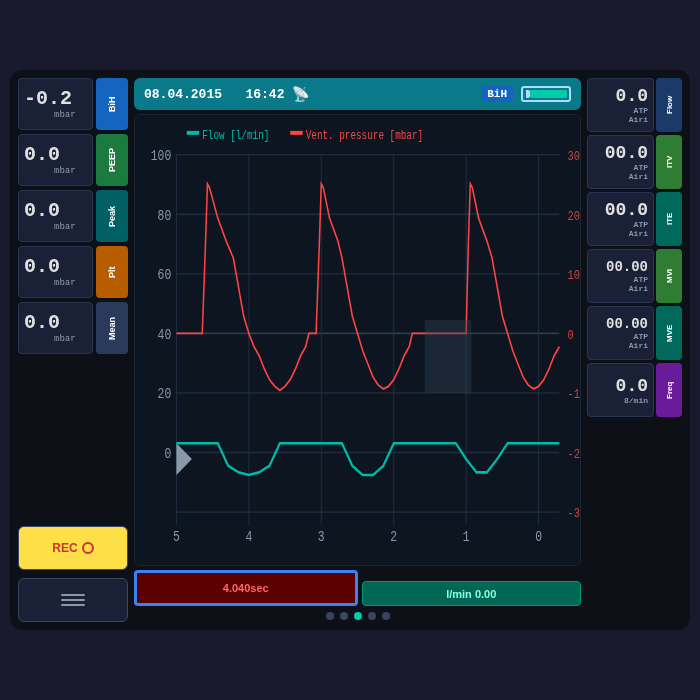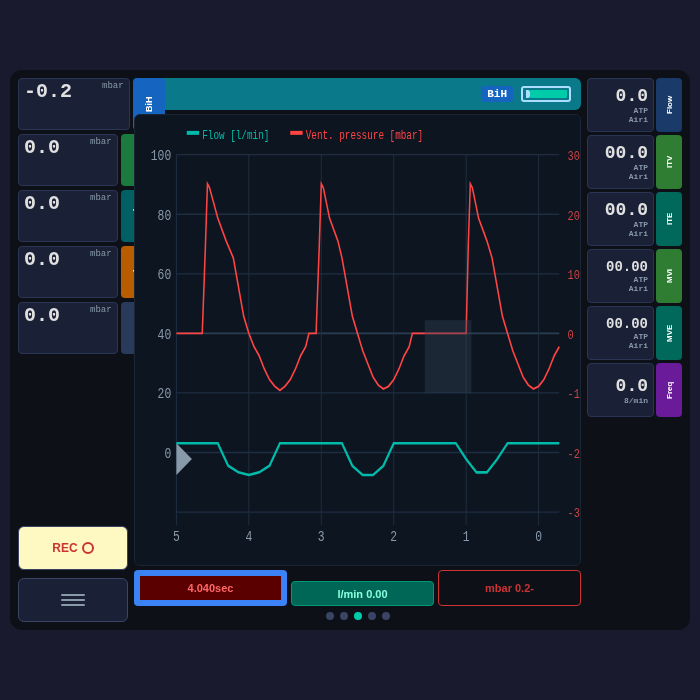--- a/index.html
+++ b/index.html
@@ -45,7 +45,7 @@
       border: 1px solid #2a3555;
       border-radius: 4px;
       display: flex;
-      flex-direction: row;
+      flex-direction: column;
       align-items: flex-start;
       justify-content: center;
       padding: 2px 5px;

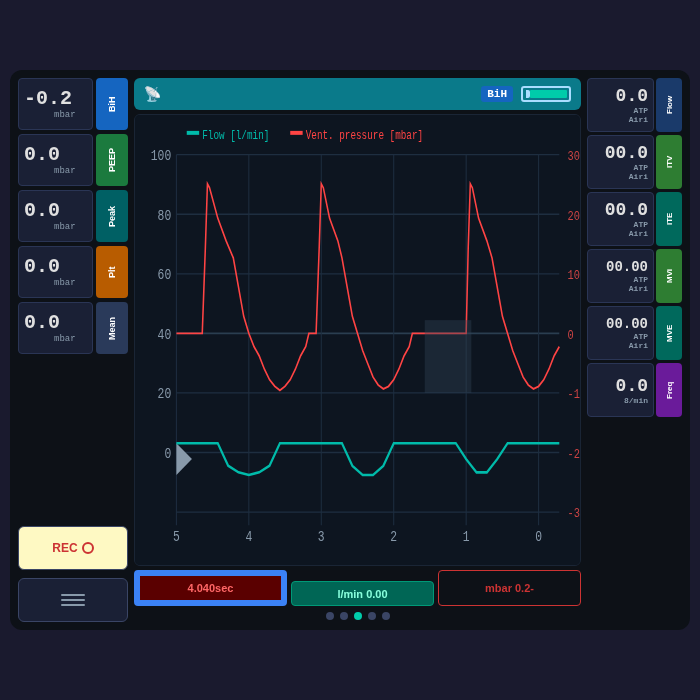--- a/index.html
+++ b/index.html
@@ -392,6 +392,11 @@
       </div>
       <div class="top-bar-right">
         <span class="wifi-icon">📡</span>
+        <span class="top-bar-text">
+          <span>16:42</span>
+          &nbsp;
+          <span>08.04.2015</span>
+        </span>
       </div>
     </div>
 

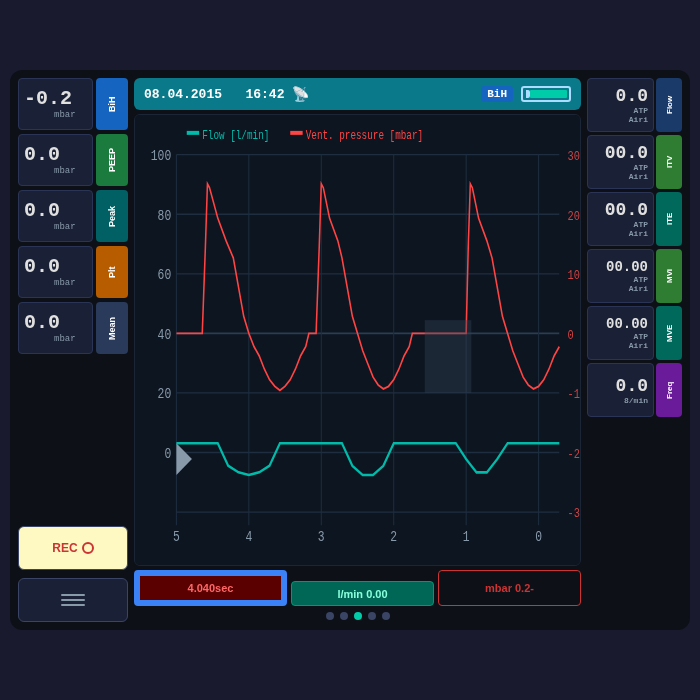--- a/index.html
+++ b/index.html
@@ -94,7 +94,7 @@
     .rec-btn {
       flex: 1;
       height: 44px;
-      background: #fef9c3;
+      background: #fde047;
       border: 1px solid #3a4565;
       border-radius: 6px;
       color: #cc3333;

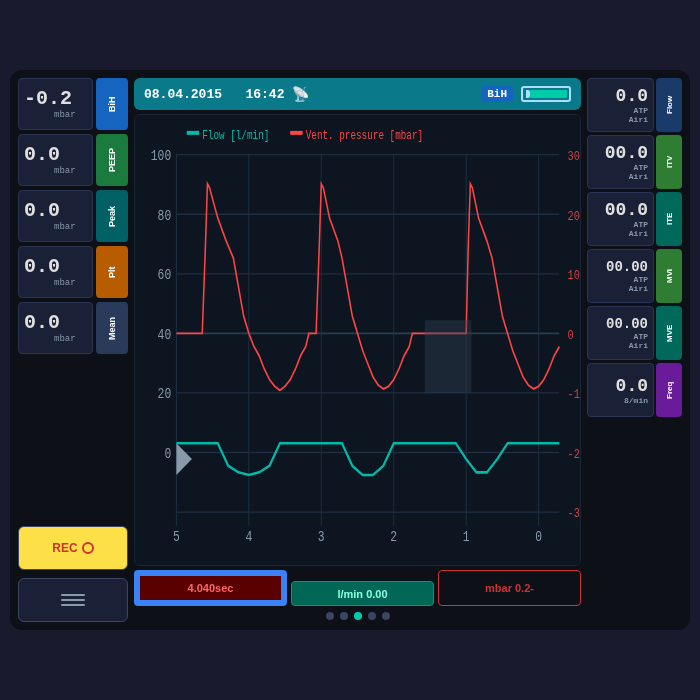--- a/index.html
+++ b/index.html
@@ -246,7 +246,7 @@
     .btn-red-filled {
       background: #5a0000;
       color: #ff6666;
-      border: 6px solid #3b82f6;
+      border: 3px solid #3b82f6;
     }
 
     .dots-row {

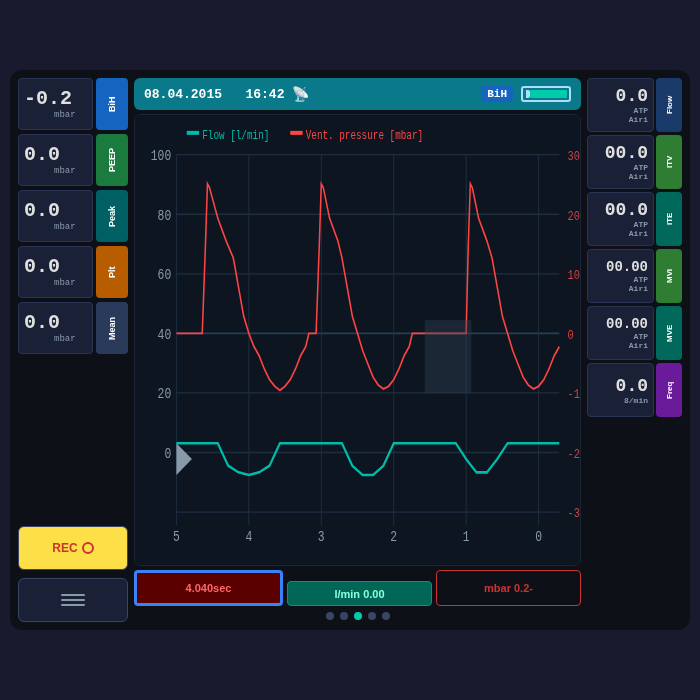--- a/index.html
+++ b/index.html
@@ -458,9 +458,6 @@
     </div>
 
     <div class="bottom-btns">
-      <button class="bottom-btn btn-red-outline">
-        <span>-0.2 mbar</span>
-      </button>
       <button class="bottom-btn btn-teal-filled">
         <span>0.00 l/min</span>
       </button>

